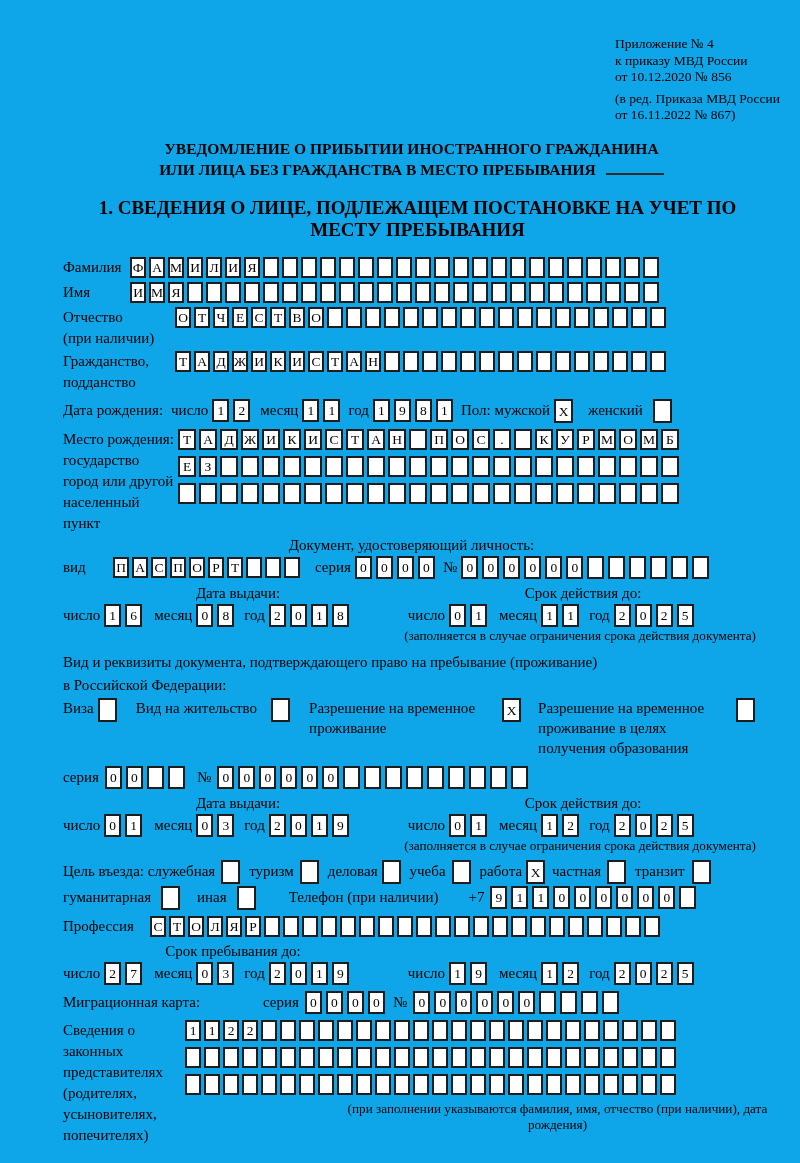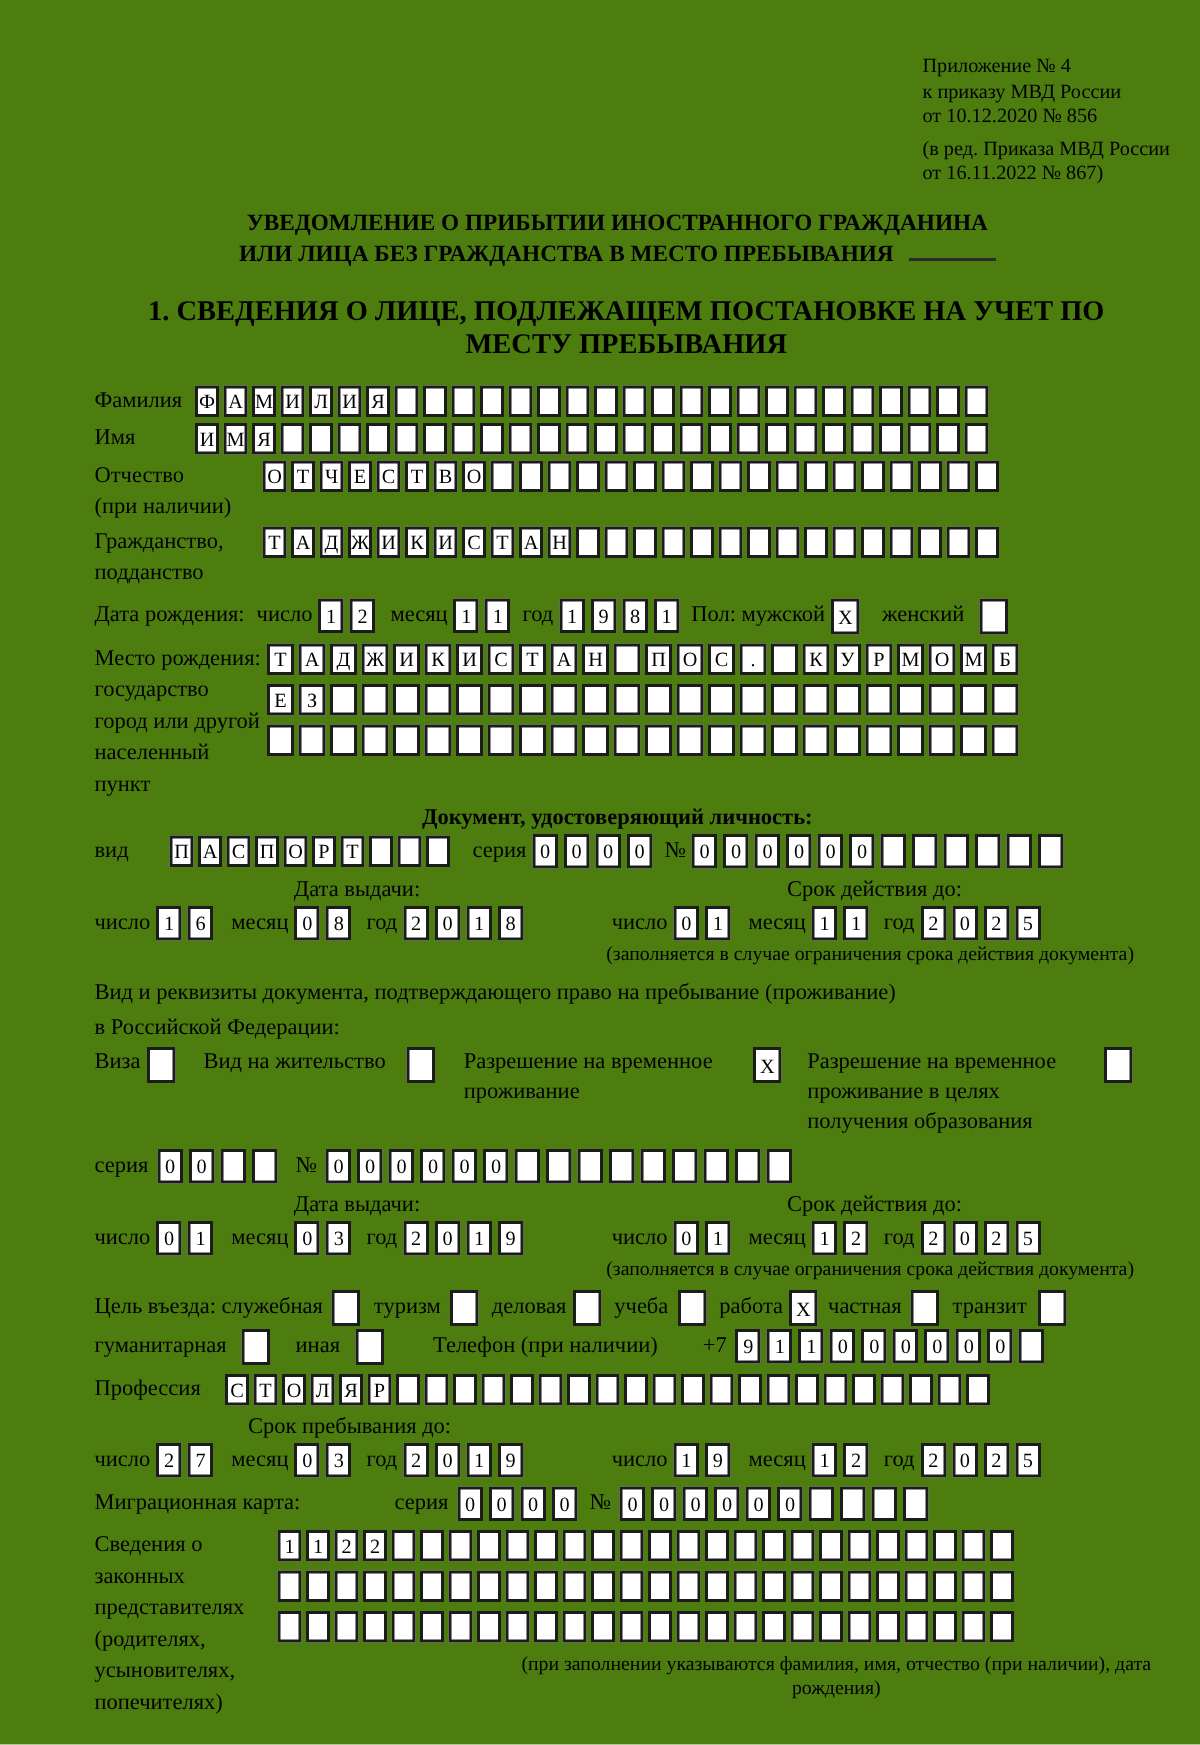--- a/index.html
+++ b/index.html
@@ -4,7 +4,7 @@
 <style>
   *{box-sizing:border-box;margin:0;padding:0}
   html,body{background:#fff}
-  .page{width:800px;height:1163px;background:#4d7c0f;color:#000;overflow:hidden;
+  .page{width:800px;height:1163px;background:#0ea5e9;color:#000;overflow:hidden;
         font-family:"Liberation Serif","DejaVu Serif",serif;font-size:15px;
         padding:36px 0 0 63px;position:relative}
   .ref{margin-left:552px;font-size:13.5px;line-height:16.5px;width:200px}

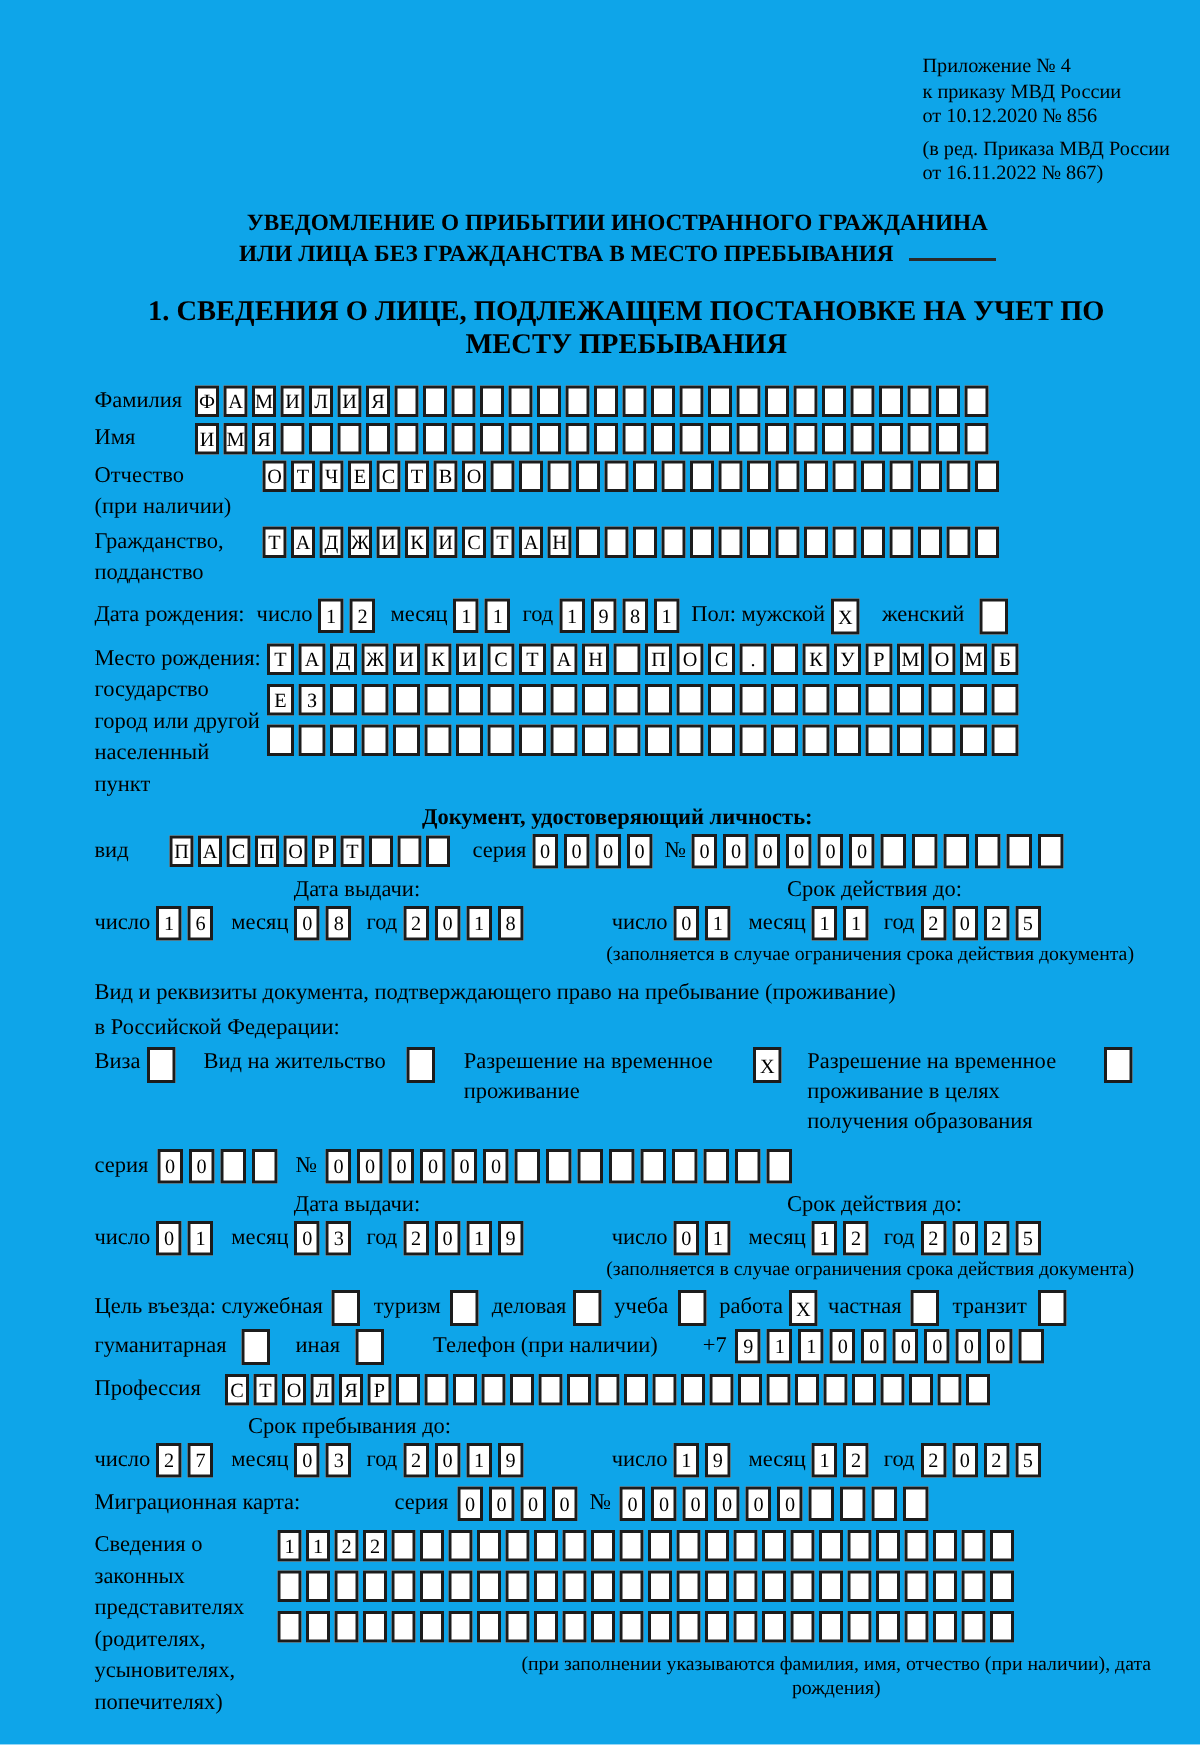--- a/index.html
+++ b/index.html
@@ -32,7 +32,7 @@
   .hdrline .h2{width:340px;text-align:center}
   .note{font-size:13.2px;text-align:right;padding-right:44px;margin-top:1px}
   .plain{margin-top:8px;line-height:21px}
-  .ctr{text-align:center;font-weight:bold;margin-top:3px;padding-right:40px}
+  .ctr{text-align:center;font-weight:normal;margin-top:3px;padding-right:40px}
   .vopt{display:flex;align-items:flex-start}
   .vtxt{text-align:left;line-height:20px}
   .w185{width:185px}.w190{width:190px}

